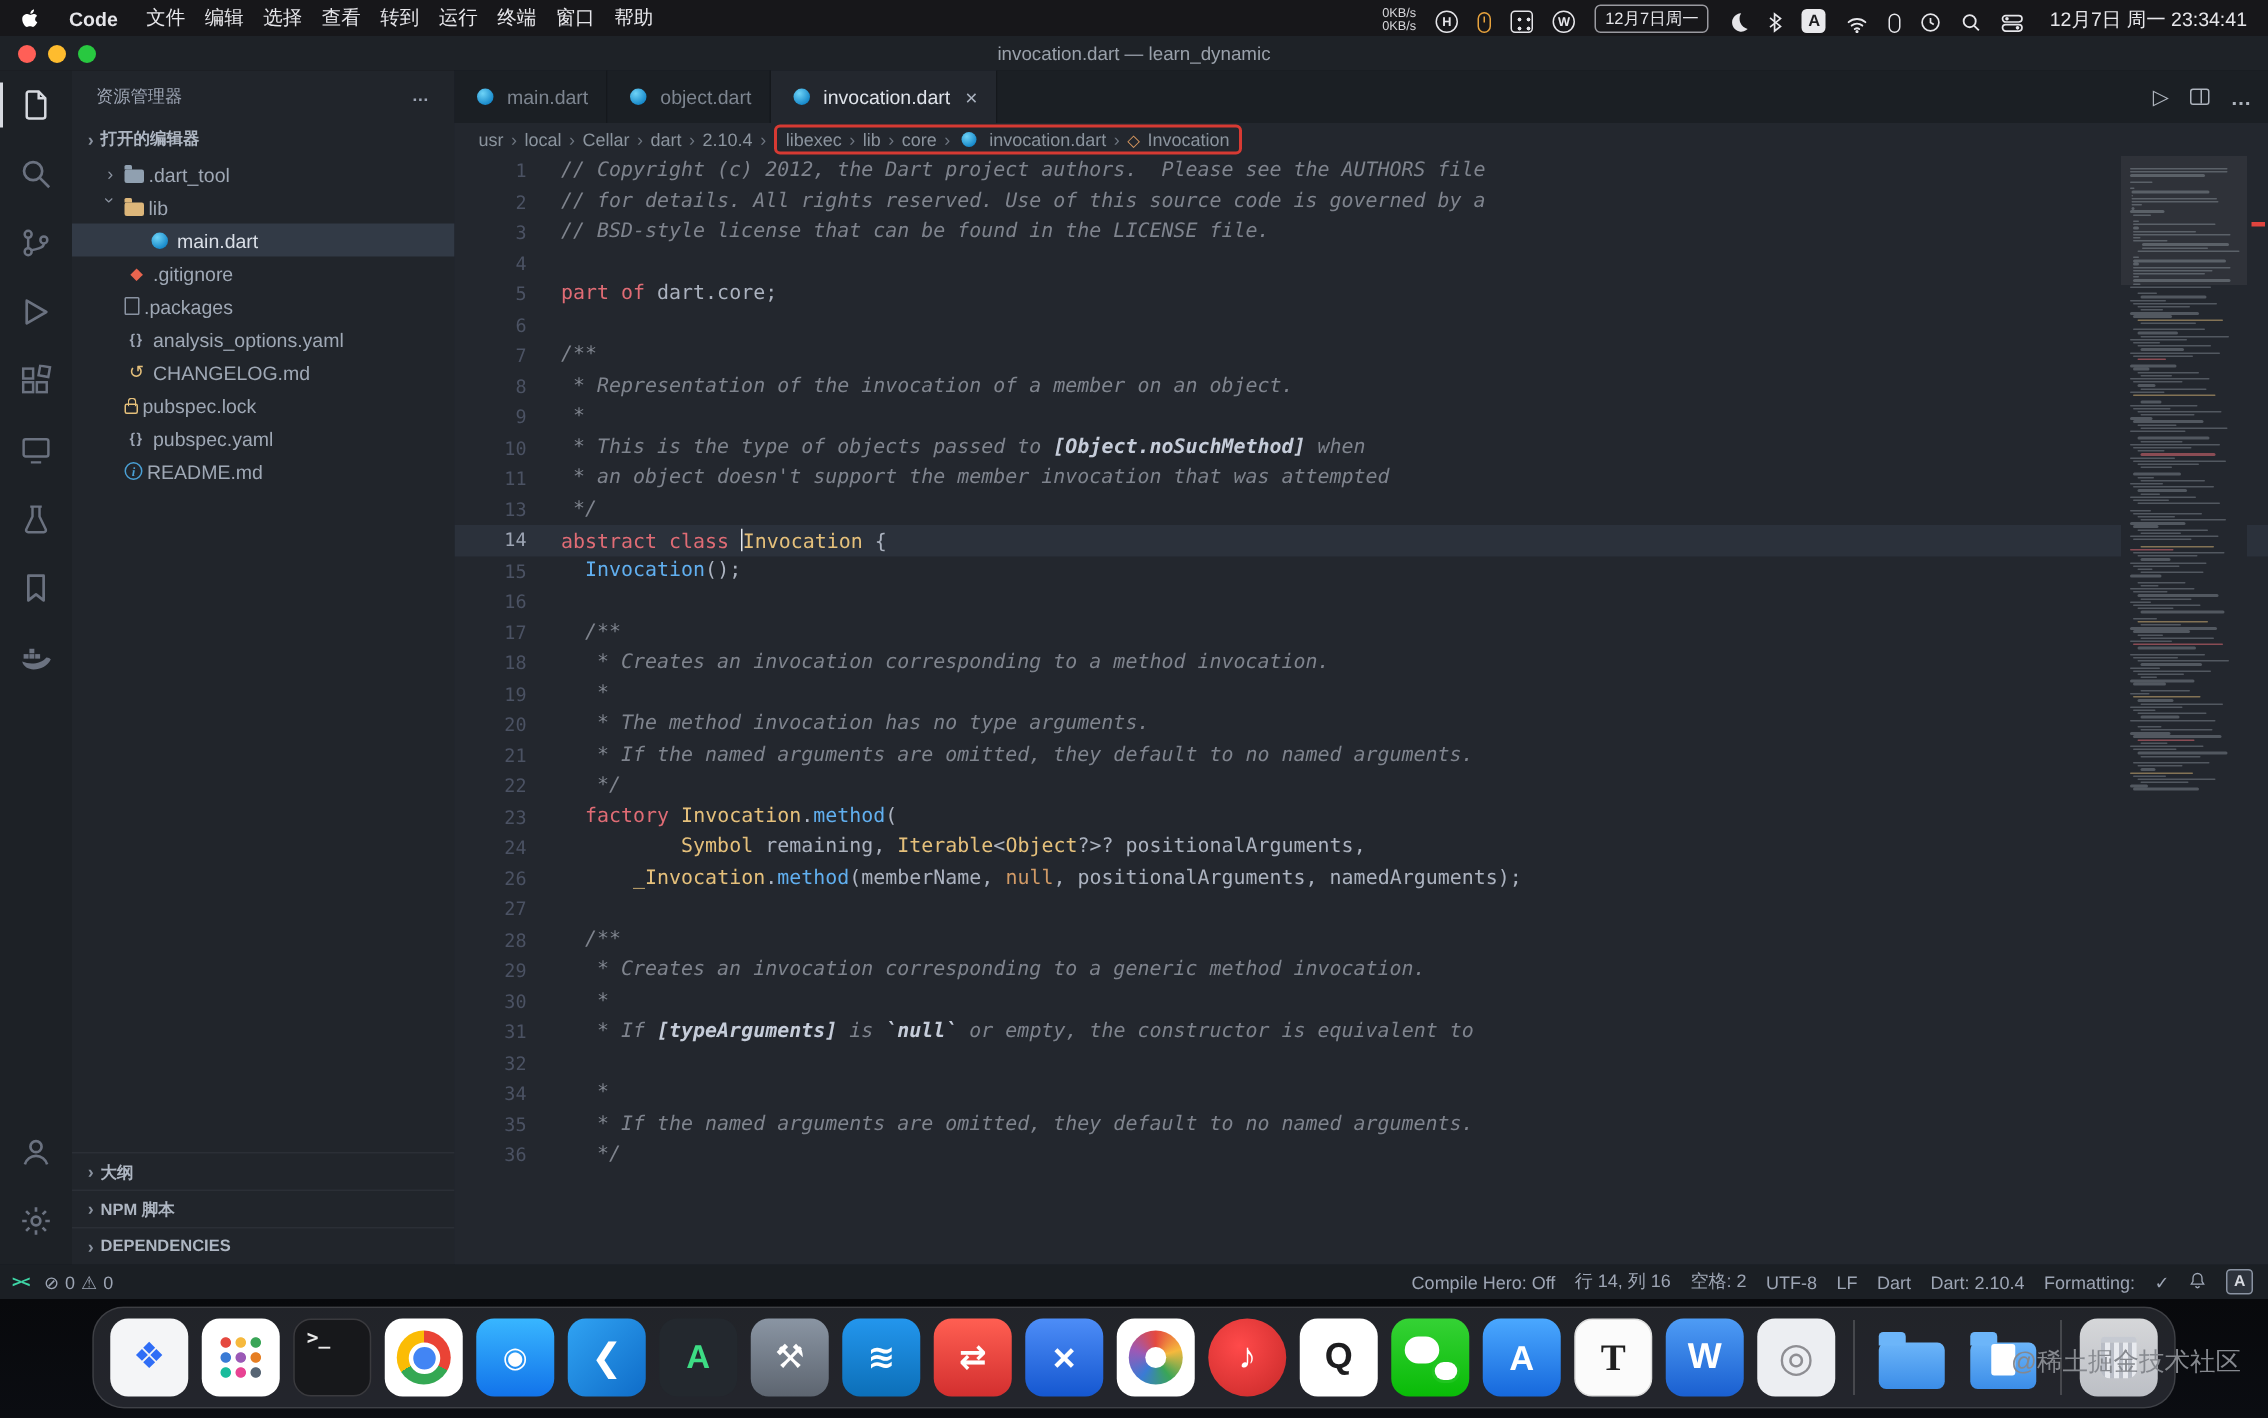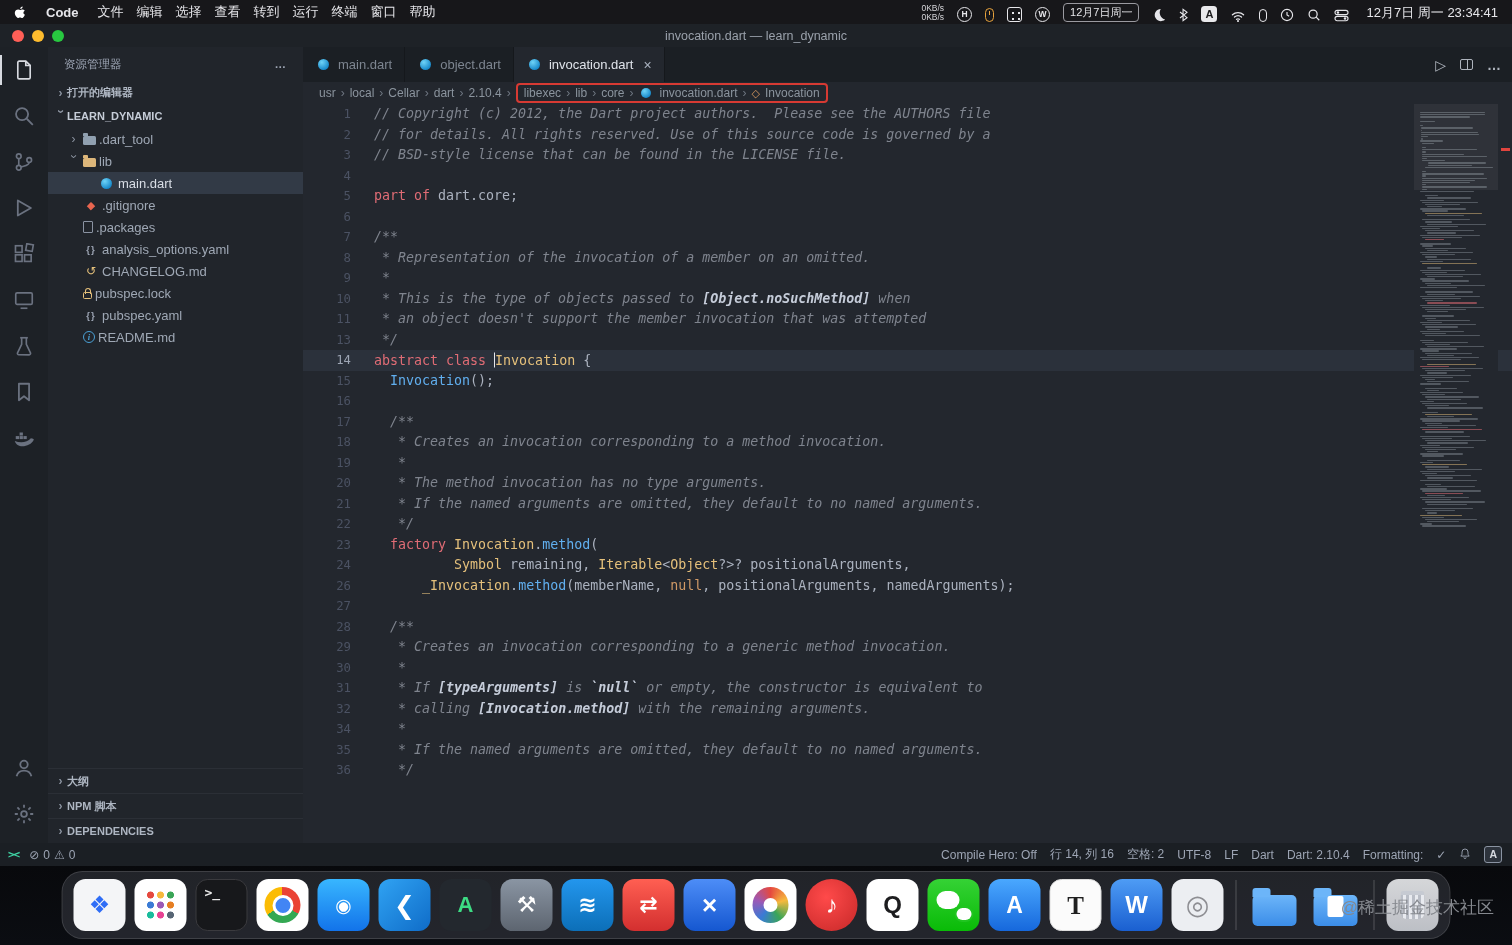--- a/index.html
+++ b/index.html
@@ -343,10 +343,6 @@
       <span class="tw">›</span>
       <span>打开的编辑器</span>
     </div>
-    <div class="side-head project">
-      <span class="tw chev-down">›</span>
-      <span>LEARN_DYNAMIC</span>
-    </div>
     <div class="tree">
         <div class="tree-row" style="padding-left: 19px;">
           <span class="tw">›</span>

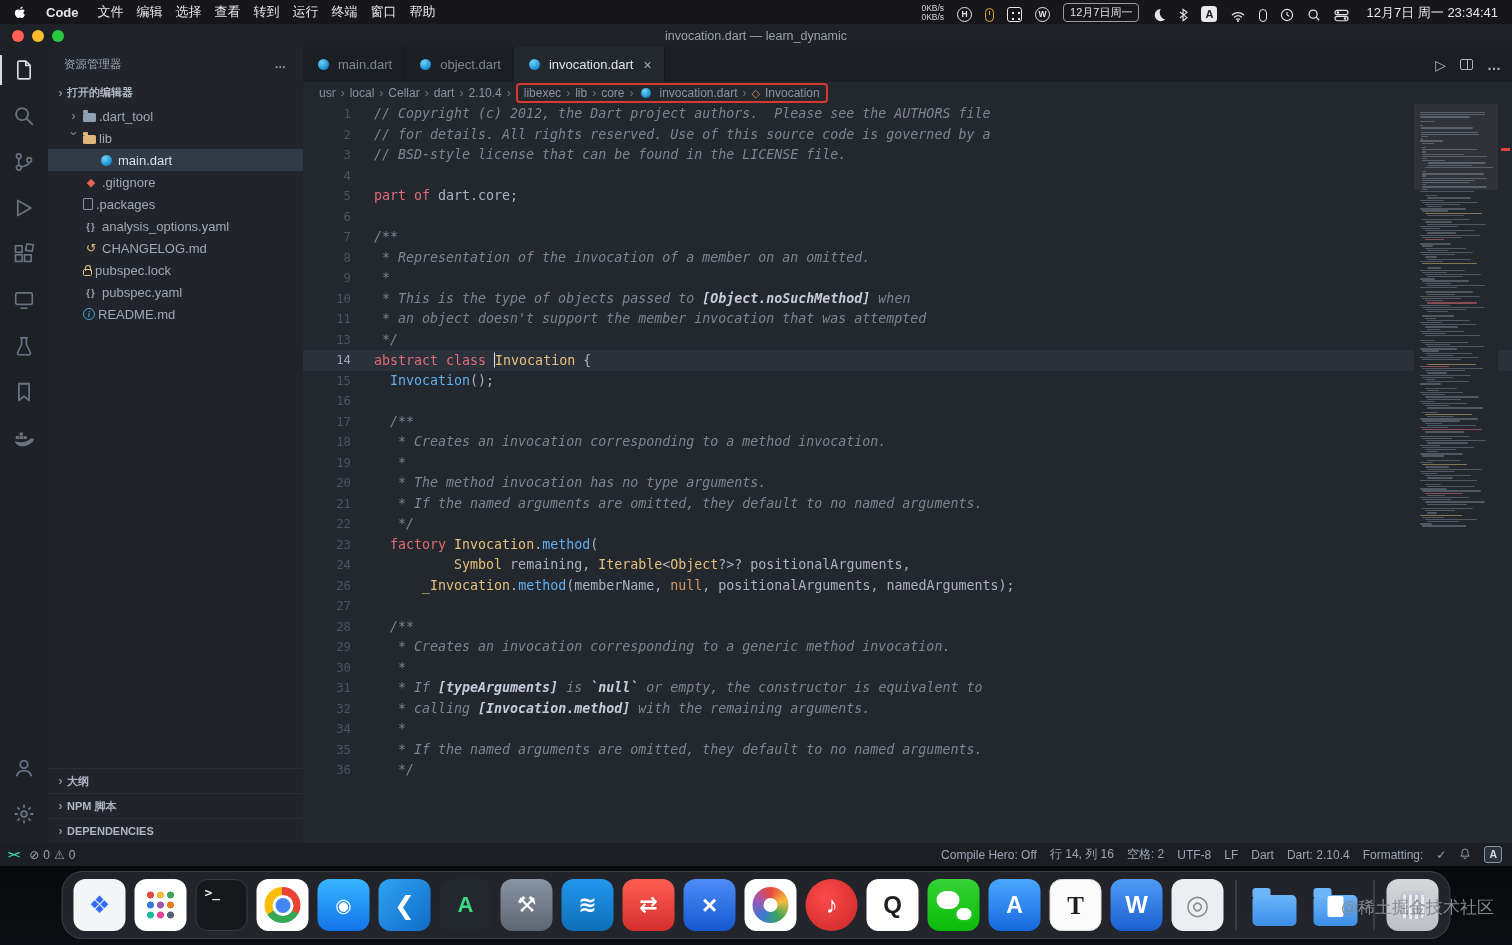--- a/index.html
+++ b/index.html
@@ -468,7 +468,7 @@
           <div class="code-line"><span class="ln">5</span><span class="lt"><span class="tk-kw">part of</span><span class="tk-pl"> dart.core;</span></span></div>
           <div class="code-line"><span class="ln">6</span><span class="lt"></span></div>
           <div class="code-line"><span class="ln">7</span><span class="lt"><span class="tk-cm">/**</span></span></div>
-          <div class="code-line"><span class="ln">8</span><span class="lt"><span class="tk-cm"> * Representation of the invocation of a member on an omitted.</span></span></div>
+          <div class="code-line"><span class="ln">8</span><span class="lt"><span class="tk-cm"> * Representation of the invocation of a member on an object.</span></span></div>
           <div class="code-line"><span class="ln">9</span><span class="lt"><span class="tk-cm"> *</span></span></div>
           <div class="code-line"><span class="ln">10</span><span class="lt"><span class="tk-cm"> * This is the type of objects passed to </span><span class="tk-cmb">[Object.noSuchMethod]</span><span class="tk-cm"> when</span></span></div>
           <div class="code-line"><span class="ln">11</span><span class="lt"><span class="tk-cm"> * an object doesn't support the member invocation that was attempted</span></span></div>

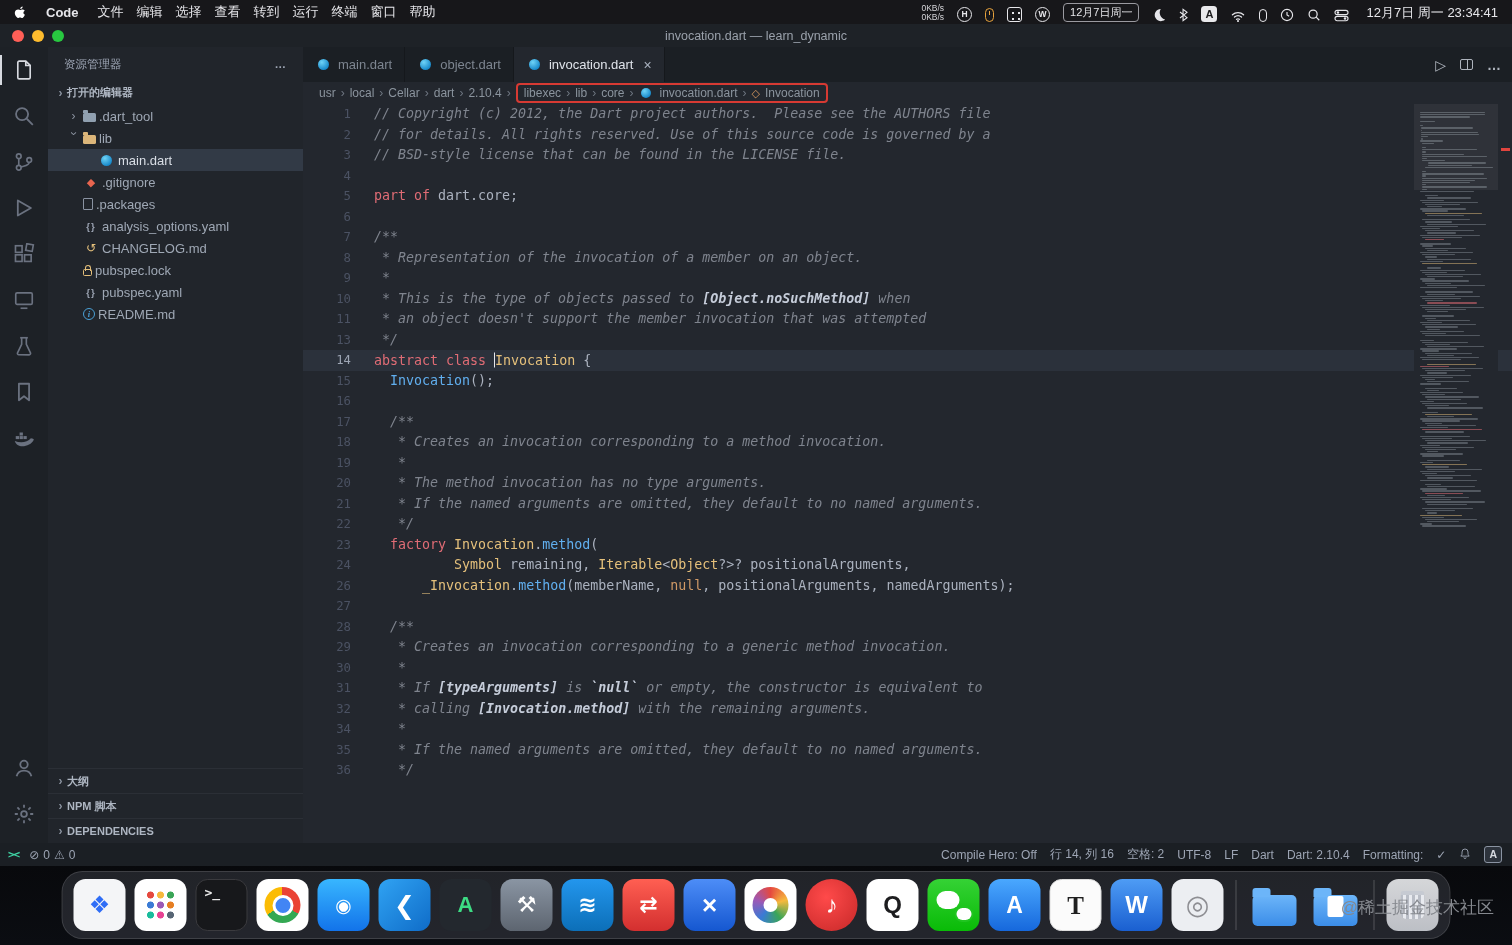--- a/index.html
+++ b/index.html
@@ -490,7 +490,7 @@
           <div class="code-line"><span class="ln">29</span><span class="lt"><span class="tk-cm">   * Creates an invocation corresponding to a generic method invocation.</span></span></div>
           <div class="code-line"><span class="ln">30</span><span class="lt"><span class="tk-cm">   *</span></span></div>
           <div class="code-line"><span class="ln">31</span><span class="lt"><span class="tk-cm">   * If </span><span class="tk-cmb">[typeArguments]</span><span class="tk-cm"> is </span><span class="tk-cmb">`null`</span><span class="tk-cm"> or empty, the constructor is equivalent to</span></span></div>
-          <div class="code-line"><span class="ln">32</span><span class="lt"><span class="tk-cm">   * calling </span><span class="tk-cmb">[Invocation.method]</span><span class="tk-cm"> with the remaining arguments.</span></span></div>
+          <div class="code-line"><span class="ln">32</span></div>
           <div class="code-line"><span class="ln">34</span><span class="lt"><span class="tk-cm">   *</span></span></div>
           <div class="code-line"><span class="ln">35</span><span class="lt"><span class="tk-cm">   * If the named arguments are omitted, they default to no named arguments.</span></span></div>
           <div class="code-line"><span class="ln">36</span><span class="lt"><span class="tk-cm">   */</span></span></div>

